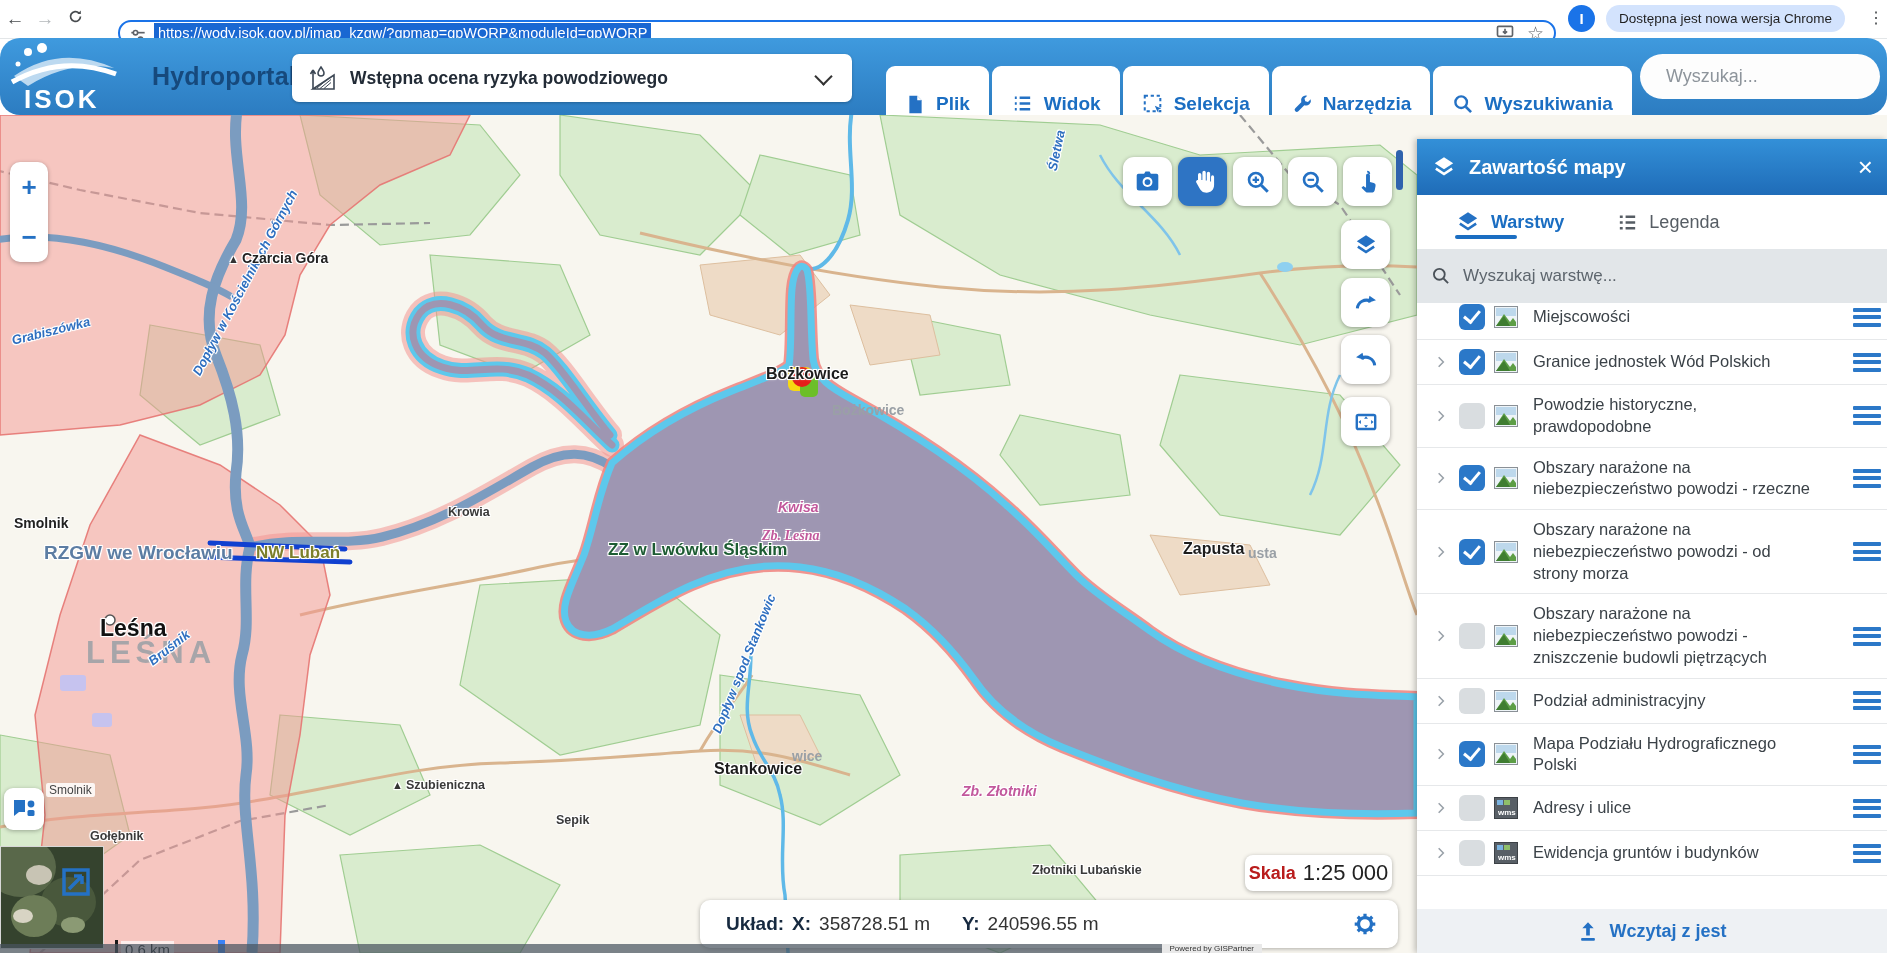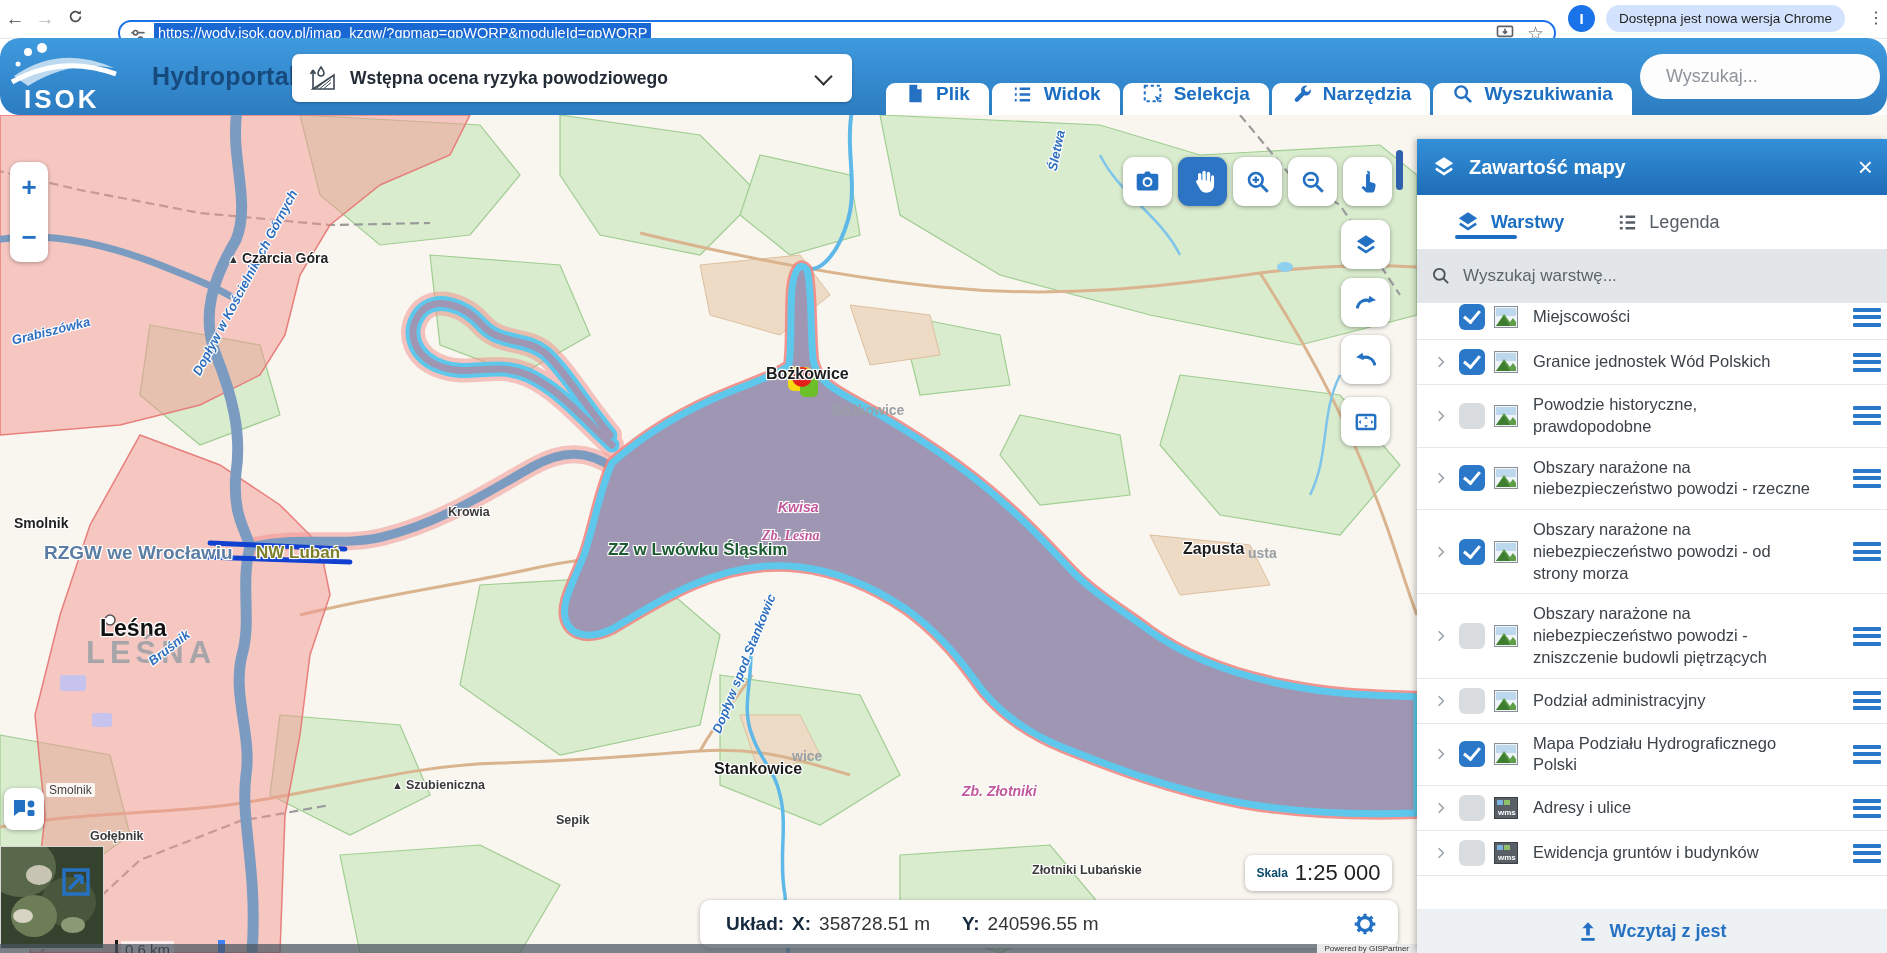--- a/index.html
+++ b/index.html
@@ -26,7 +26,7 @@
   .mapsel .txt{font-size:17.5px;font-weight:bold;color:#222b36;margin-left:12px;}
   .mapsel .chev{position:absolute;right:22px;top:16px;width:11px;height:11px;border-right:2.5px solid #333;border-bottom:2.5px solid #333;transform:rotate(45deg);}
   .menu-bar{position:absolute;left:886px;bottom:0;display:flex;gap:3px;}
-  .menu-btn{background:#fff;border-radius:9px 9px 0 0;height:32px;display:flex;align-items:flex-start;padding:0 19px;cursor:pointer;}
+  .menu-btn{background:#fff;border-radius:9px 9px 0 0;height:49px;display:flex;align-items:flex-end;padding:0 19px;cursor:pointer;}
   .menu-btn .menu-label{font-size:19px;font-weight:bold;color:#1b6ec2;margin-left:10px;}
   .hsearch{position:absolute;left:1640px;top:16px;width:240px;height:45px;border-radius:23px;border:none;background:#fdfdfd;font-size:18px;color:#333;padding:0 0 0 26px;outline:none;box-sizing:border-box;font-family:"Liberation Sans",sans-serif;}
   .hsearch::placeholder{color:#8d949b;}

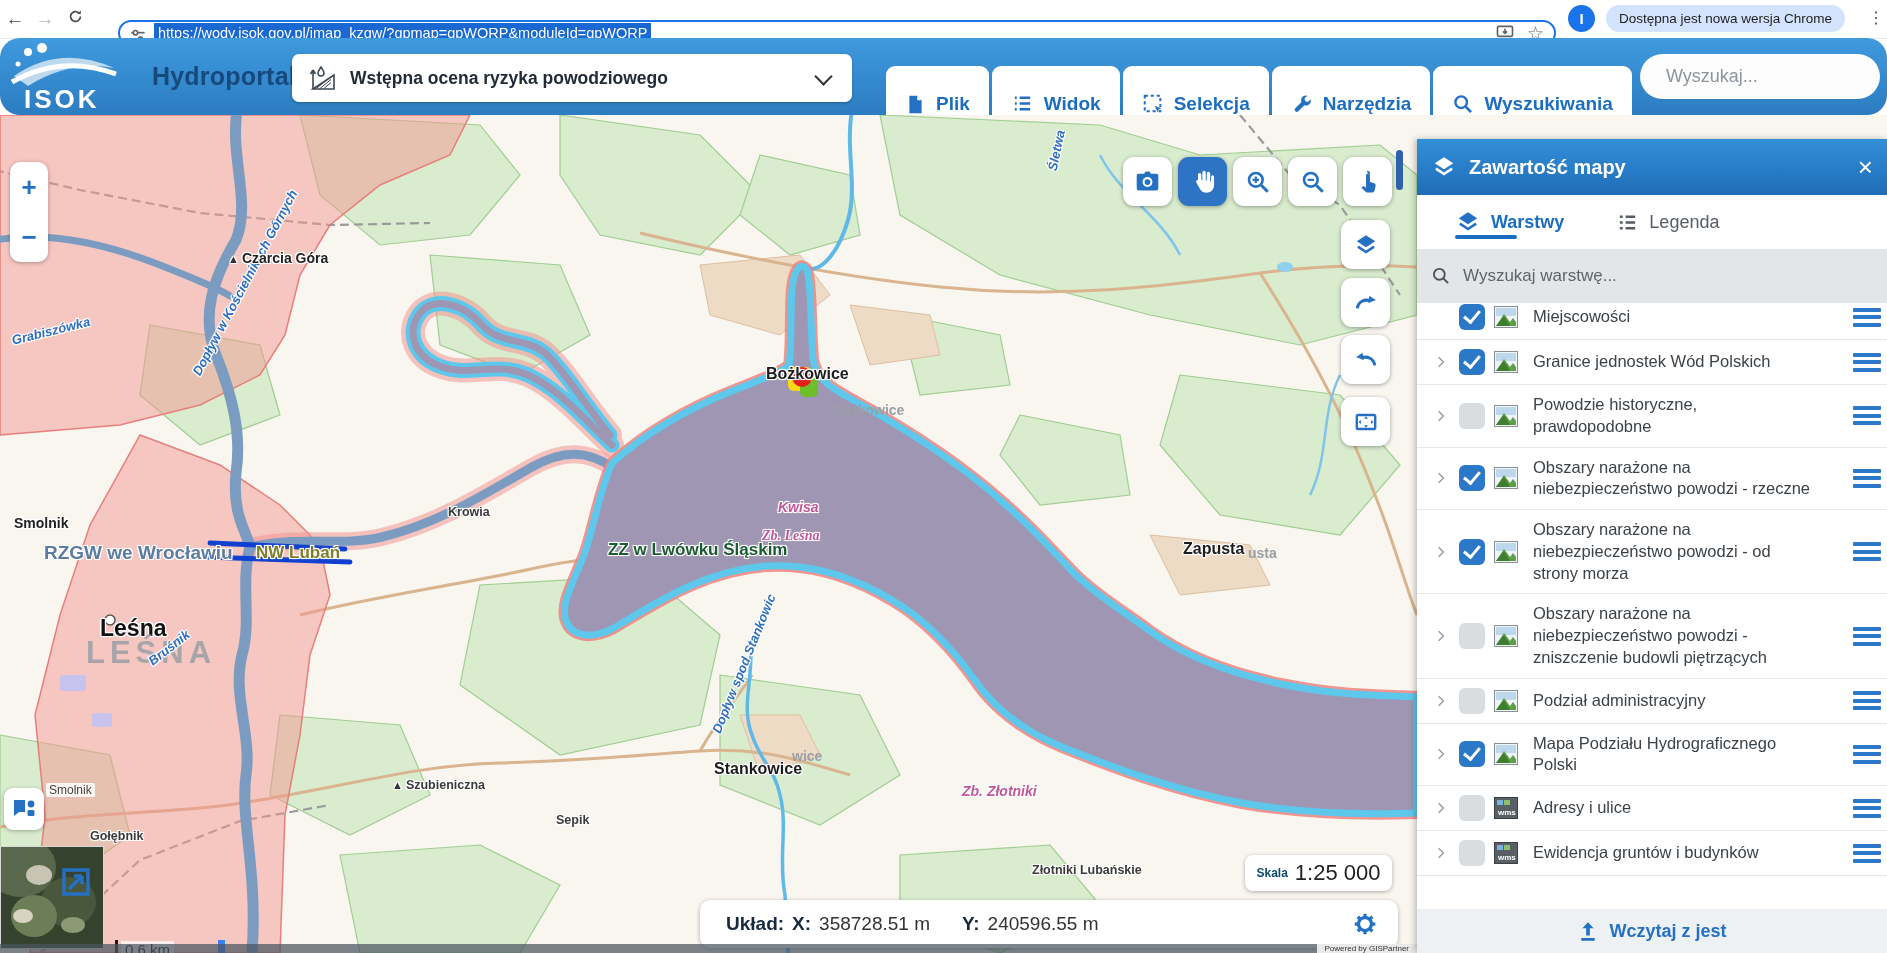--- a/index.html
+++ b/index.html
@@ -56,7 +56,7 @@
   .vscroll{position:absolute;left:1396px;top:35px;width:7px;height:40px;border-radius:4px;background:#2f62ad;}
 
   .skala{position:absolute;left:1245px;top:740px;width:147px;height:36px;background:#fff;border-radius:8px;box-shadow:0 1px 4px rgba(0,0,0,.3);display:flex;align-items:center;justify-content:center;gap:7px;}
-  .skala .k{font-size:12px;font-weight:bold;color:#0c4a6e;}
+  .skala .k{font-size:18px;font-weight:bold;color:#b91c1c;}
   .skala .v{font-size:22px;color:#222;}
   .coords{position:absolute;left:700px;top:785px;width:698px;height:48px;background:#fff;border-radius:10px;box-shadow:0 1px 4px rgba(0,0,0,.3);display:flex;align-items:center;padding:0 14px 0 26px;box-sizing:border-box;gap:8px;}
   .coords .k{font-size:19px;font-weight:bold;color:#16293f;}

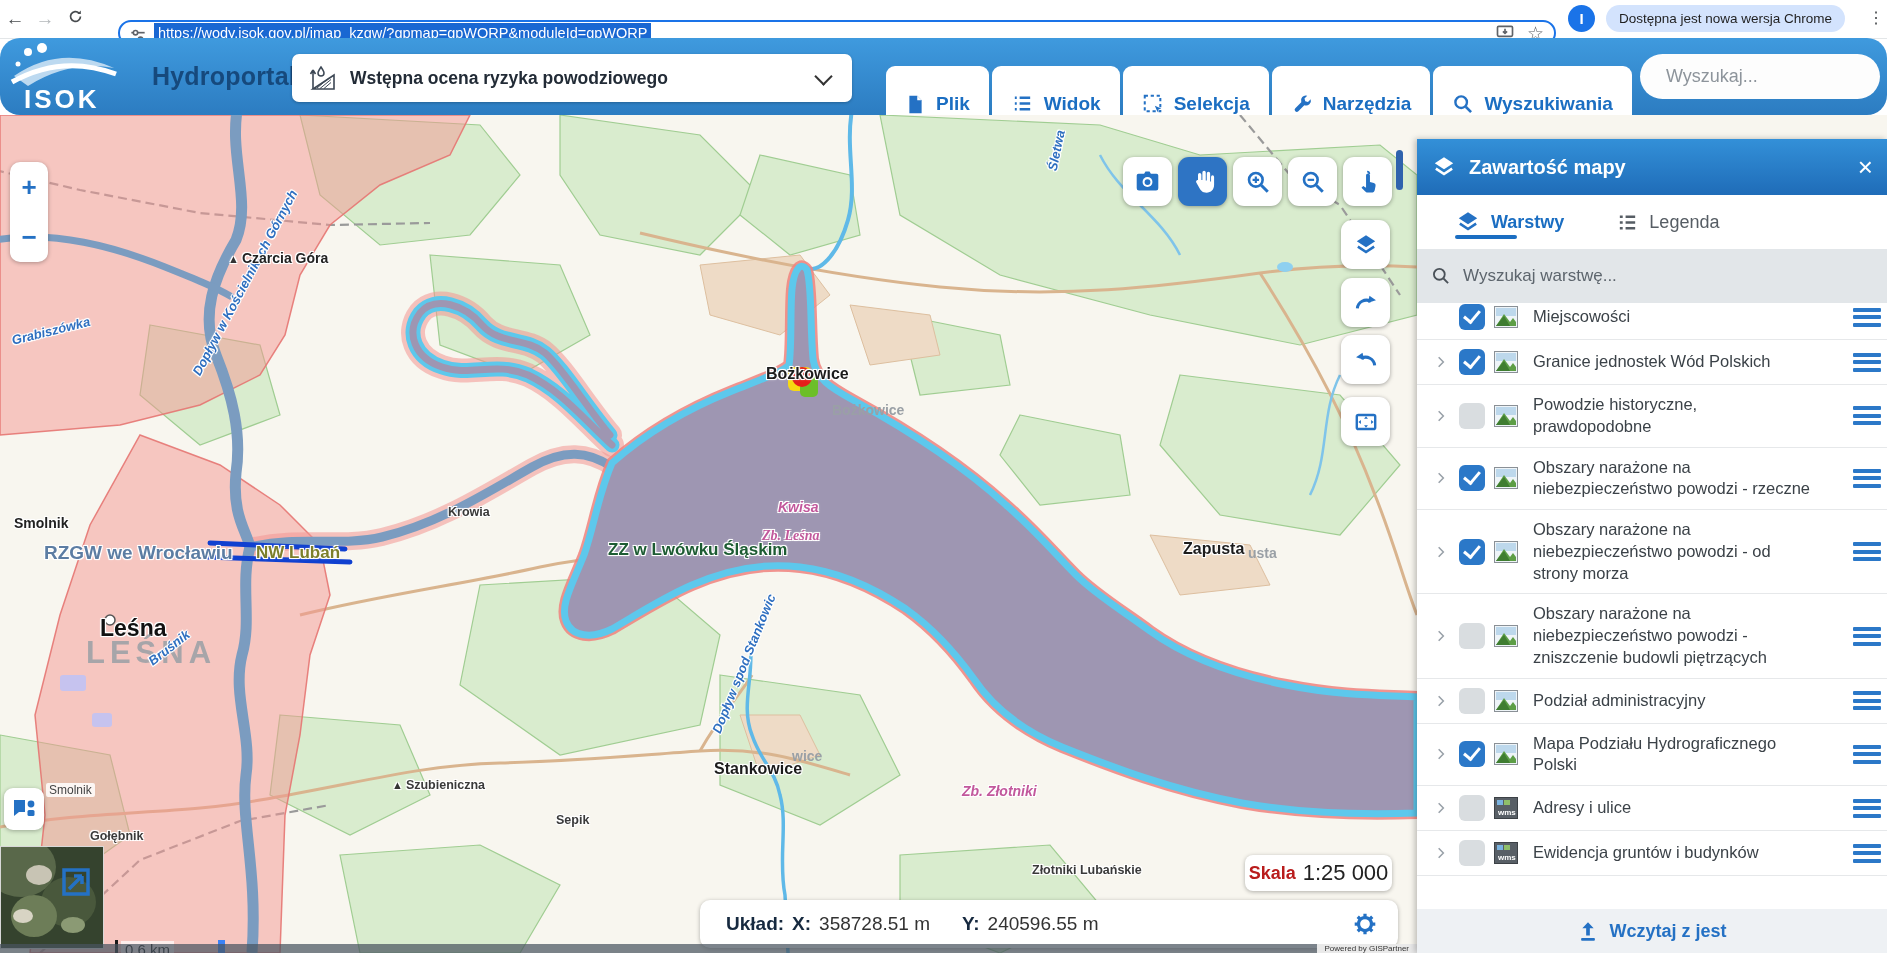--- a/index.html
+++ b/index.html
@@ -68,7 +68,7 @@
   .scalebar{position:absolute;left:115px;top:805px;width:110px;height:24px;border-left:3px solid #1a1a1a;border-right:7px solid #3b82f6;border-bottom:3px solid #1a1a1a;box-sizing:border-box;margin-top:20px;}
   .scalebar span{font-size:15px;color:#111;background:rgba(255,255,255,.7);padding:0 4px;position:absolute;left:3px;top:1px;}
   .basemap-btn{position:absolute;left:4px;top:673px;width:40px;height:42px;background:#fff;border-radius:9px;box-shadow:0 1px 4px rgba(0,0,0,.3);display:flex;align-items:center;justify-content:center;cursor:pointer;}
-  .strip{position:absolute;left:0;top:829px;width:1417px;height:9px;background:rgba(73,84,95,.72);overflow:hidden;white-space:nowrap;}
+  .strip{position:absolute;left:0;top:829px;width:1219px;height:9px;background:rgba(73,84,95,.72);overflow:hidden;white-space:nowrap;padding-left:43px;}
   .strip .t{font-size:8px;line-height:9px;color:#eef2f5;padding-left:4px;display:inline-block;}
   .strip .pw{position:absolute;right:0;top:0;height:9px;background:#e9e9e9;color:#333;font-size:8px;line-height:9px;padding:0 8px;}
 

